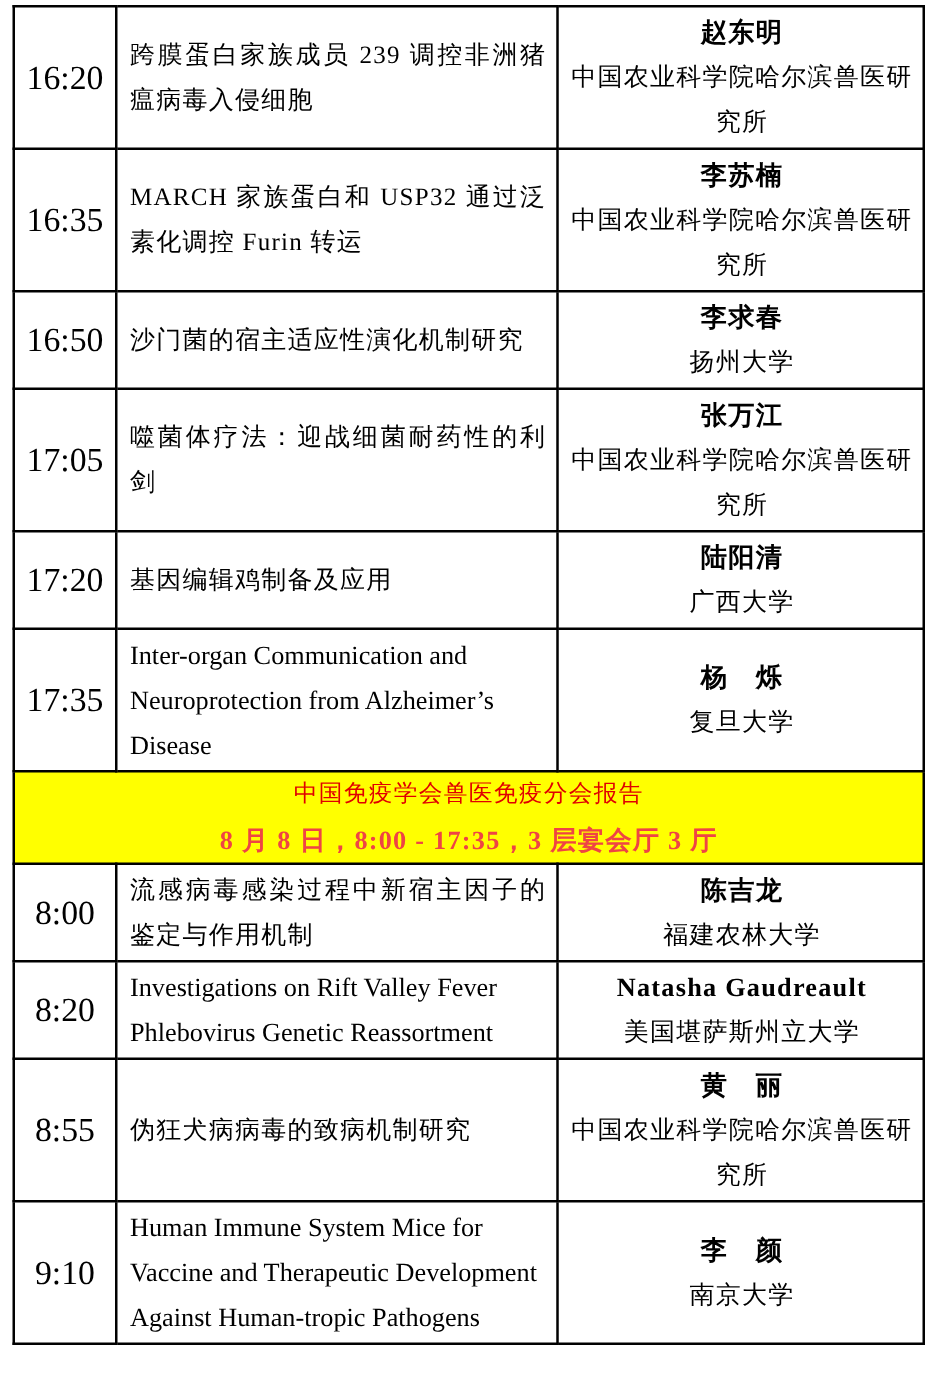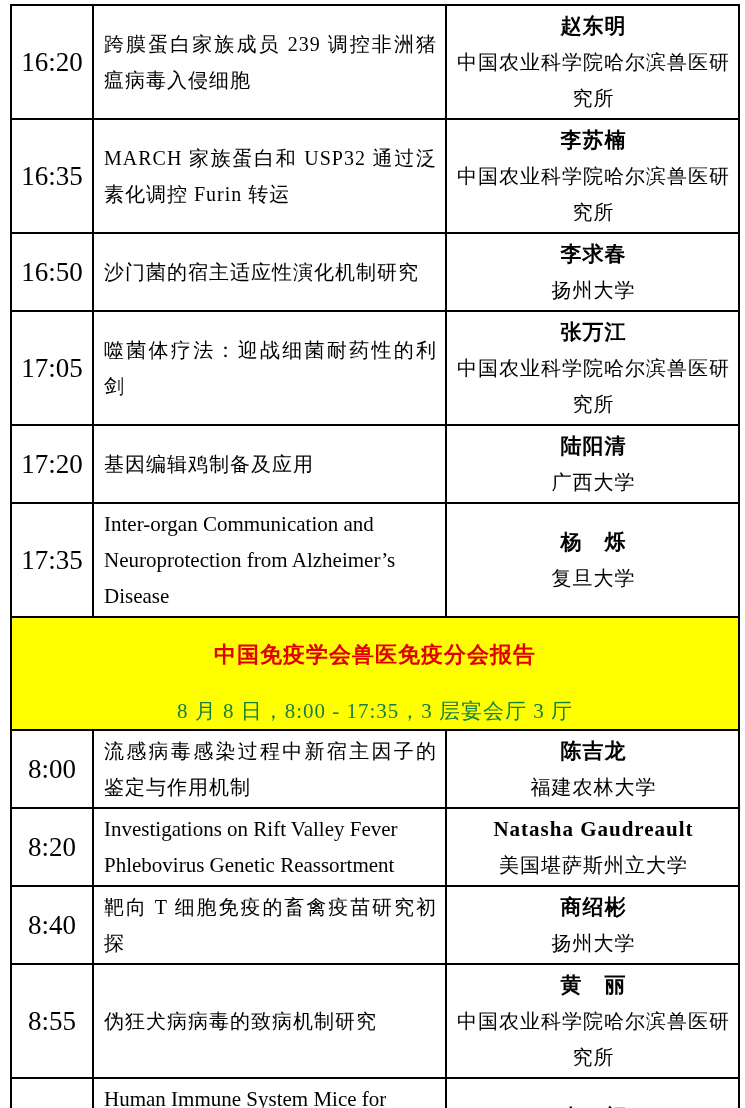--- a/index.html
+++ b/index.html
@@ -68,10 +68,9 @@
   }
   .sh1 {
     color: #E00000;
-    font-weight: bold;
-    font-size: 22px;
-    letter-spacing: 1px;
-    margin-top: 19px;
+    font-weight: normal;
+    font-size: 19px;
+    letter-spacing: 1px;
   }
   .sh2 {
     color: #15803d;

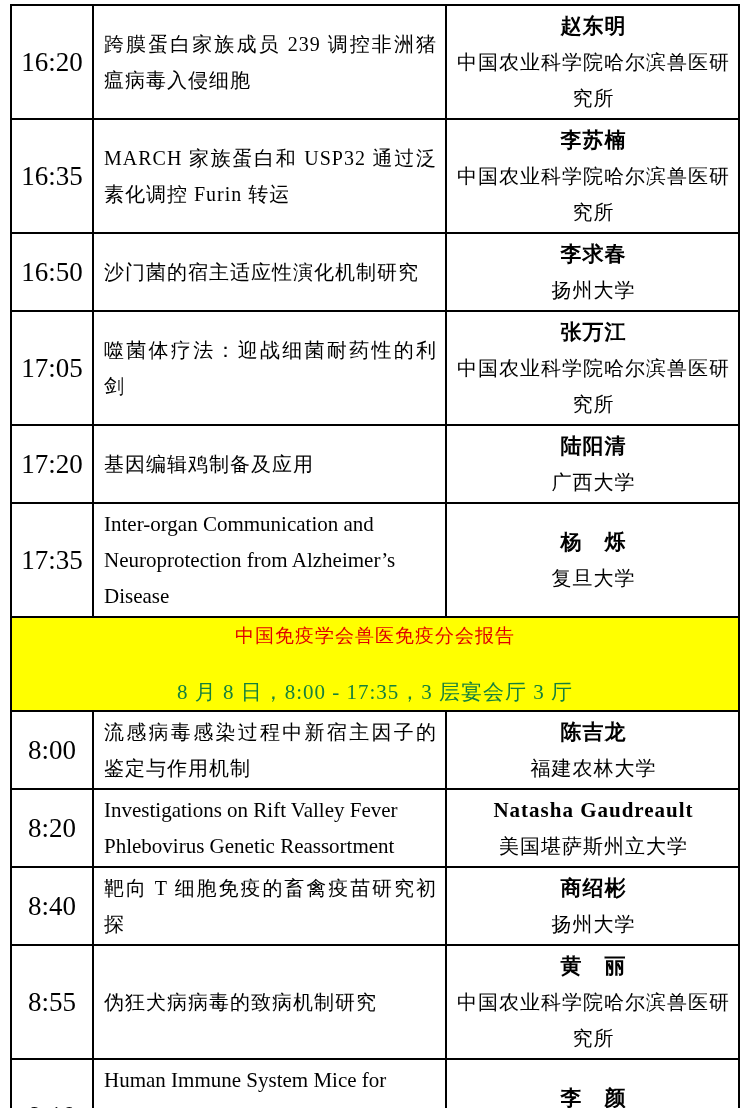--- a/index.html
+++ b/index.html
@@ -73,11 +73,10 @@
     letter-spacing: 1px;
   }
   .sh2 {
-    color: #15803d;
-    font-weight: normal;
+    color: #ef4444;
+    font-weight: bold;
     font-size: 21px;
     letter-spacing: 1px;
-    margin-top: 20px;
   }
 </style>
 </head>

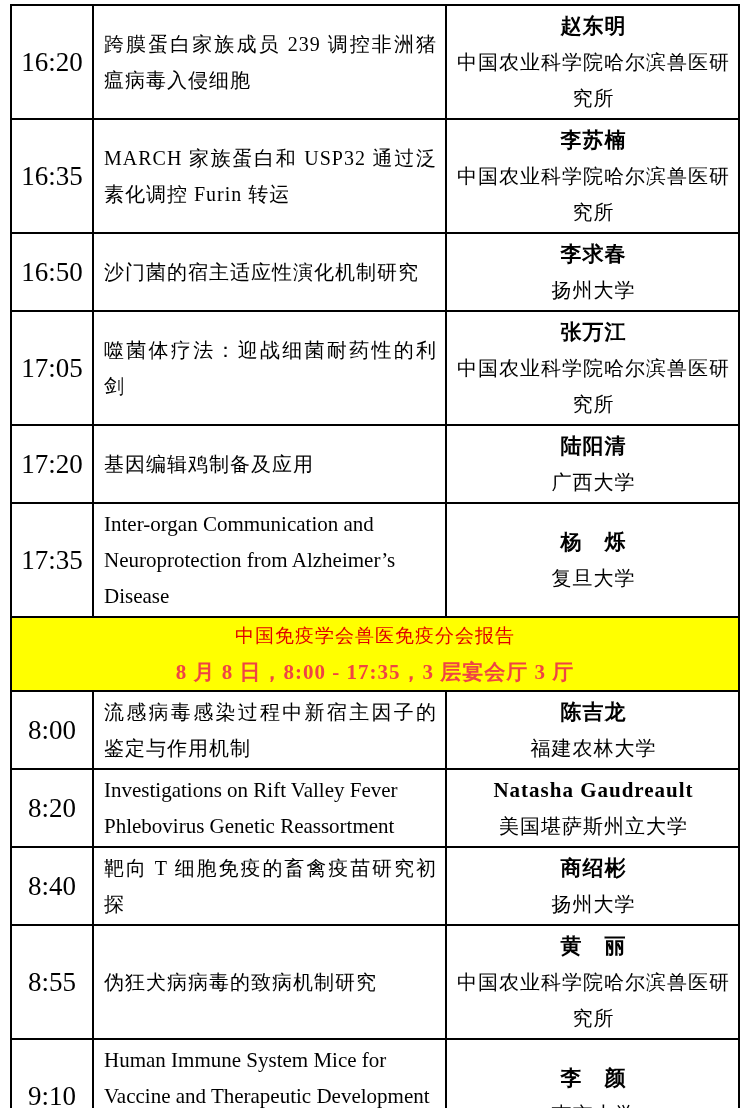--- a/index.html
+++ b/index.html
@@ -170,14 +170,6 @@
         </td>
       </tr>
 
-      <tr style="height:73px;">
-        <td class="time">8:40</td>
-        <td class="title">靶向 T 细胞免疫的畜禽疫苗研究初探</td>
-        <td class="presenter">
-          <div class="pname">商绍彬</div>
-          <div class="paff">扬州大学</div>
-        </td>
-      </tr>
 
       <tr style="height:109px;">
         <td class="time">8:55</td>

